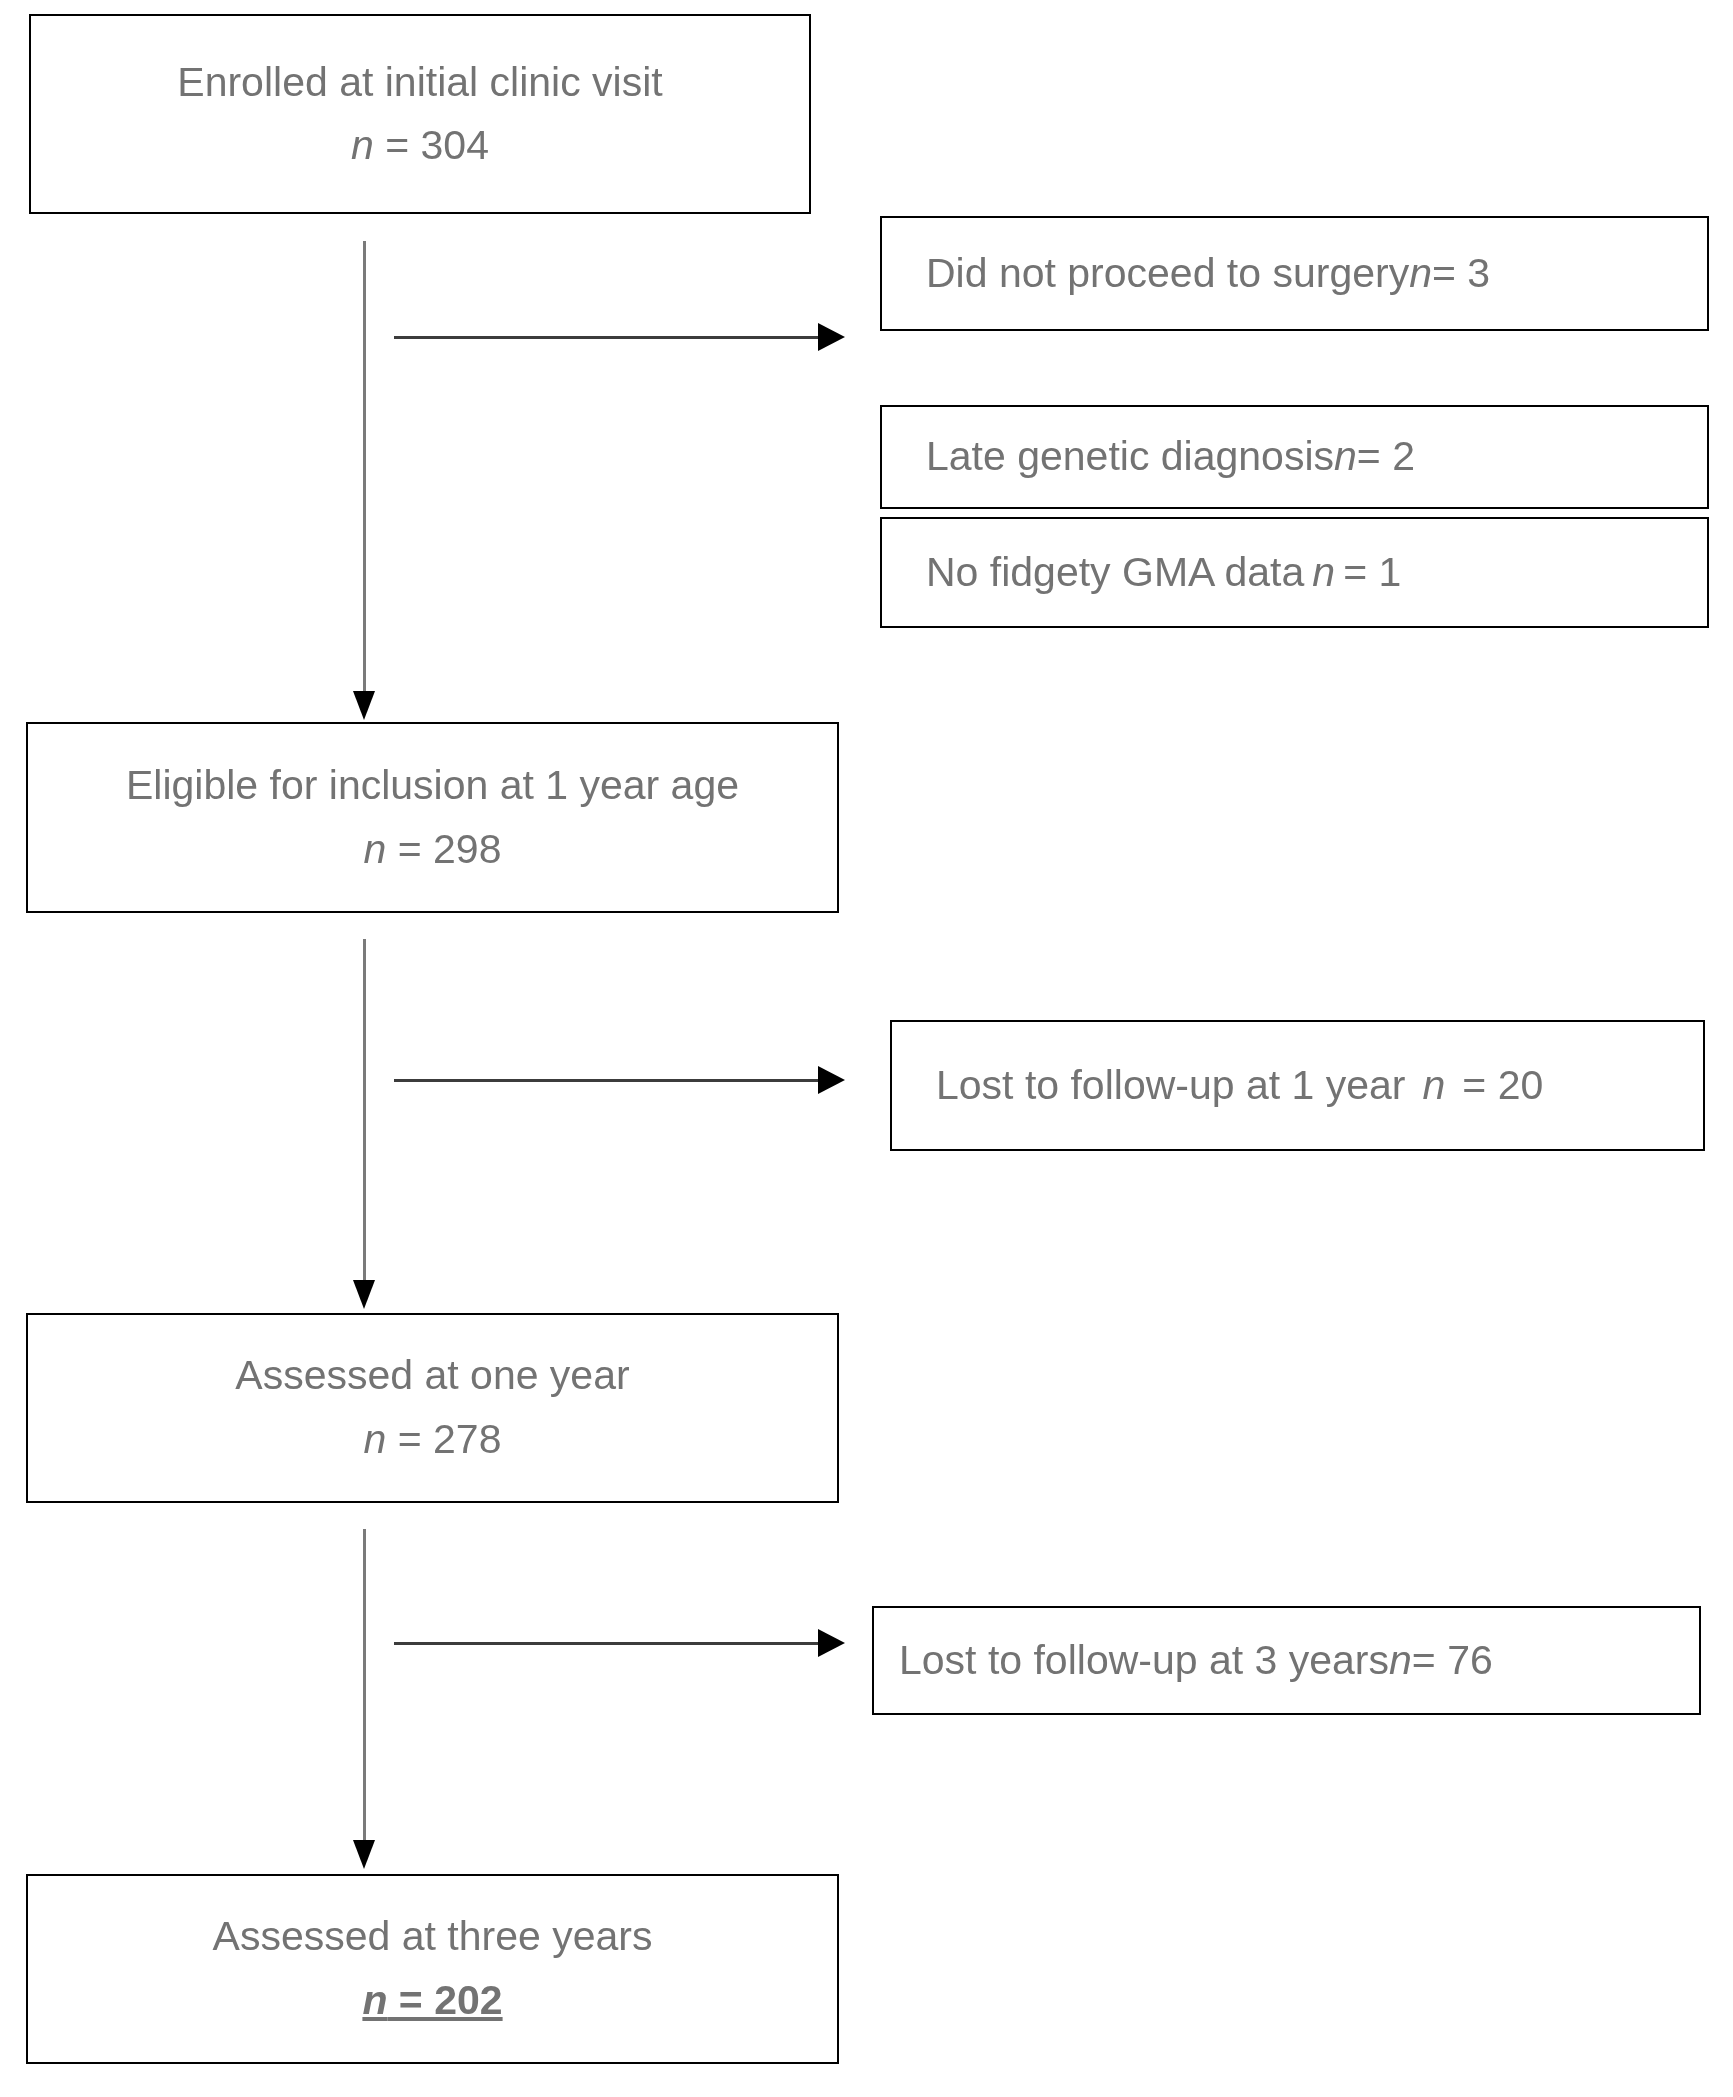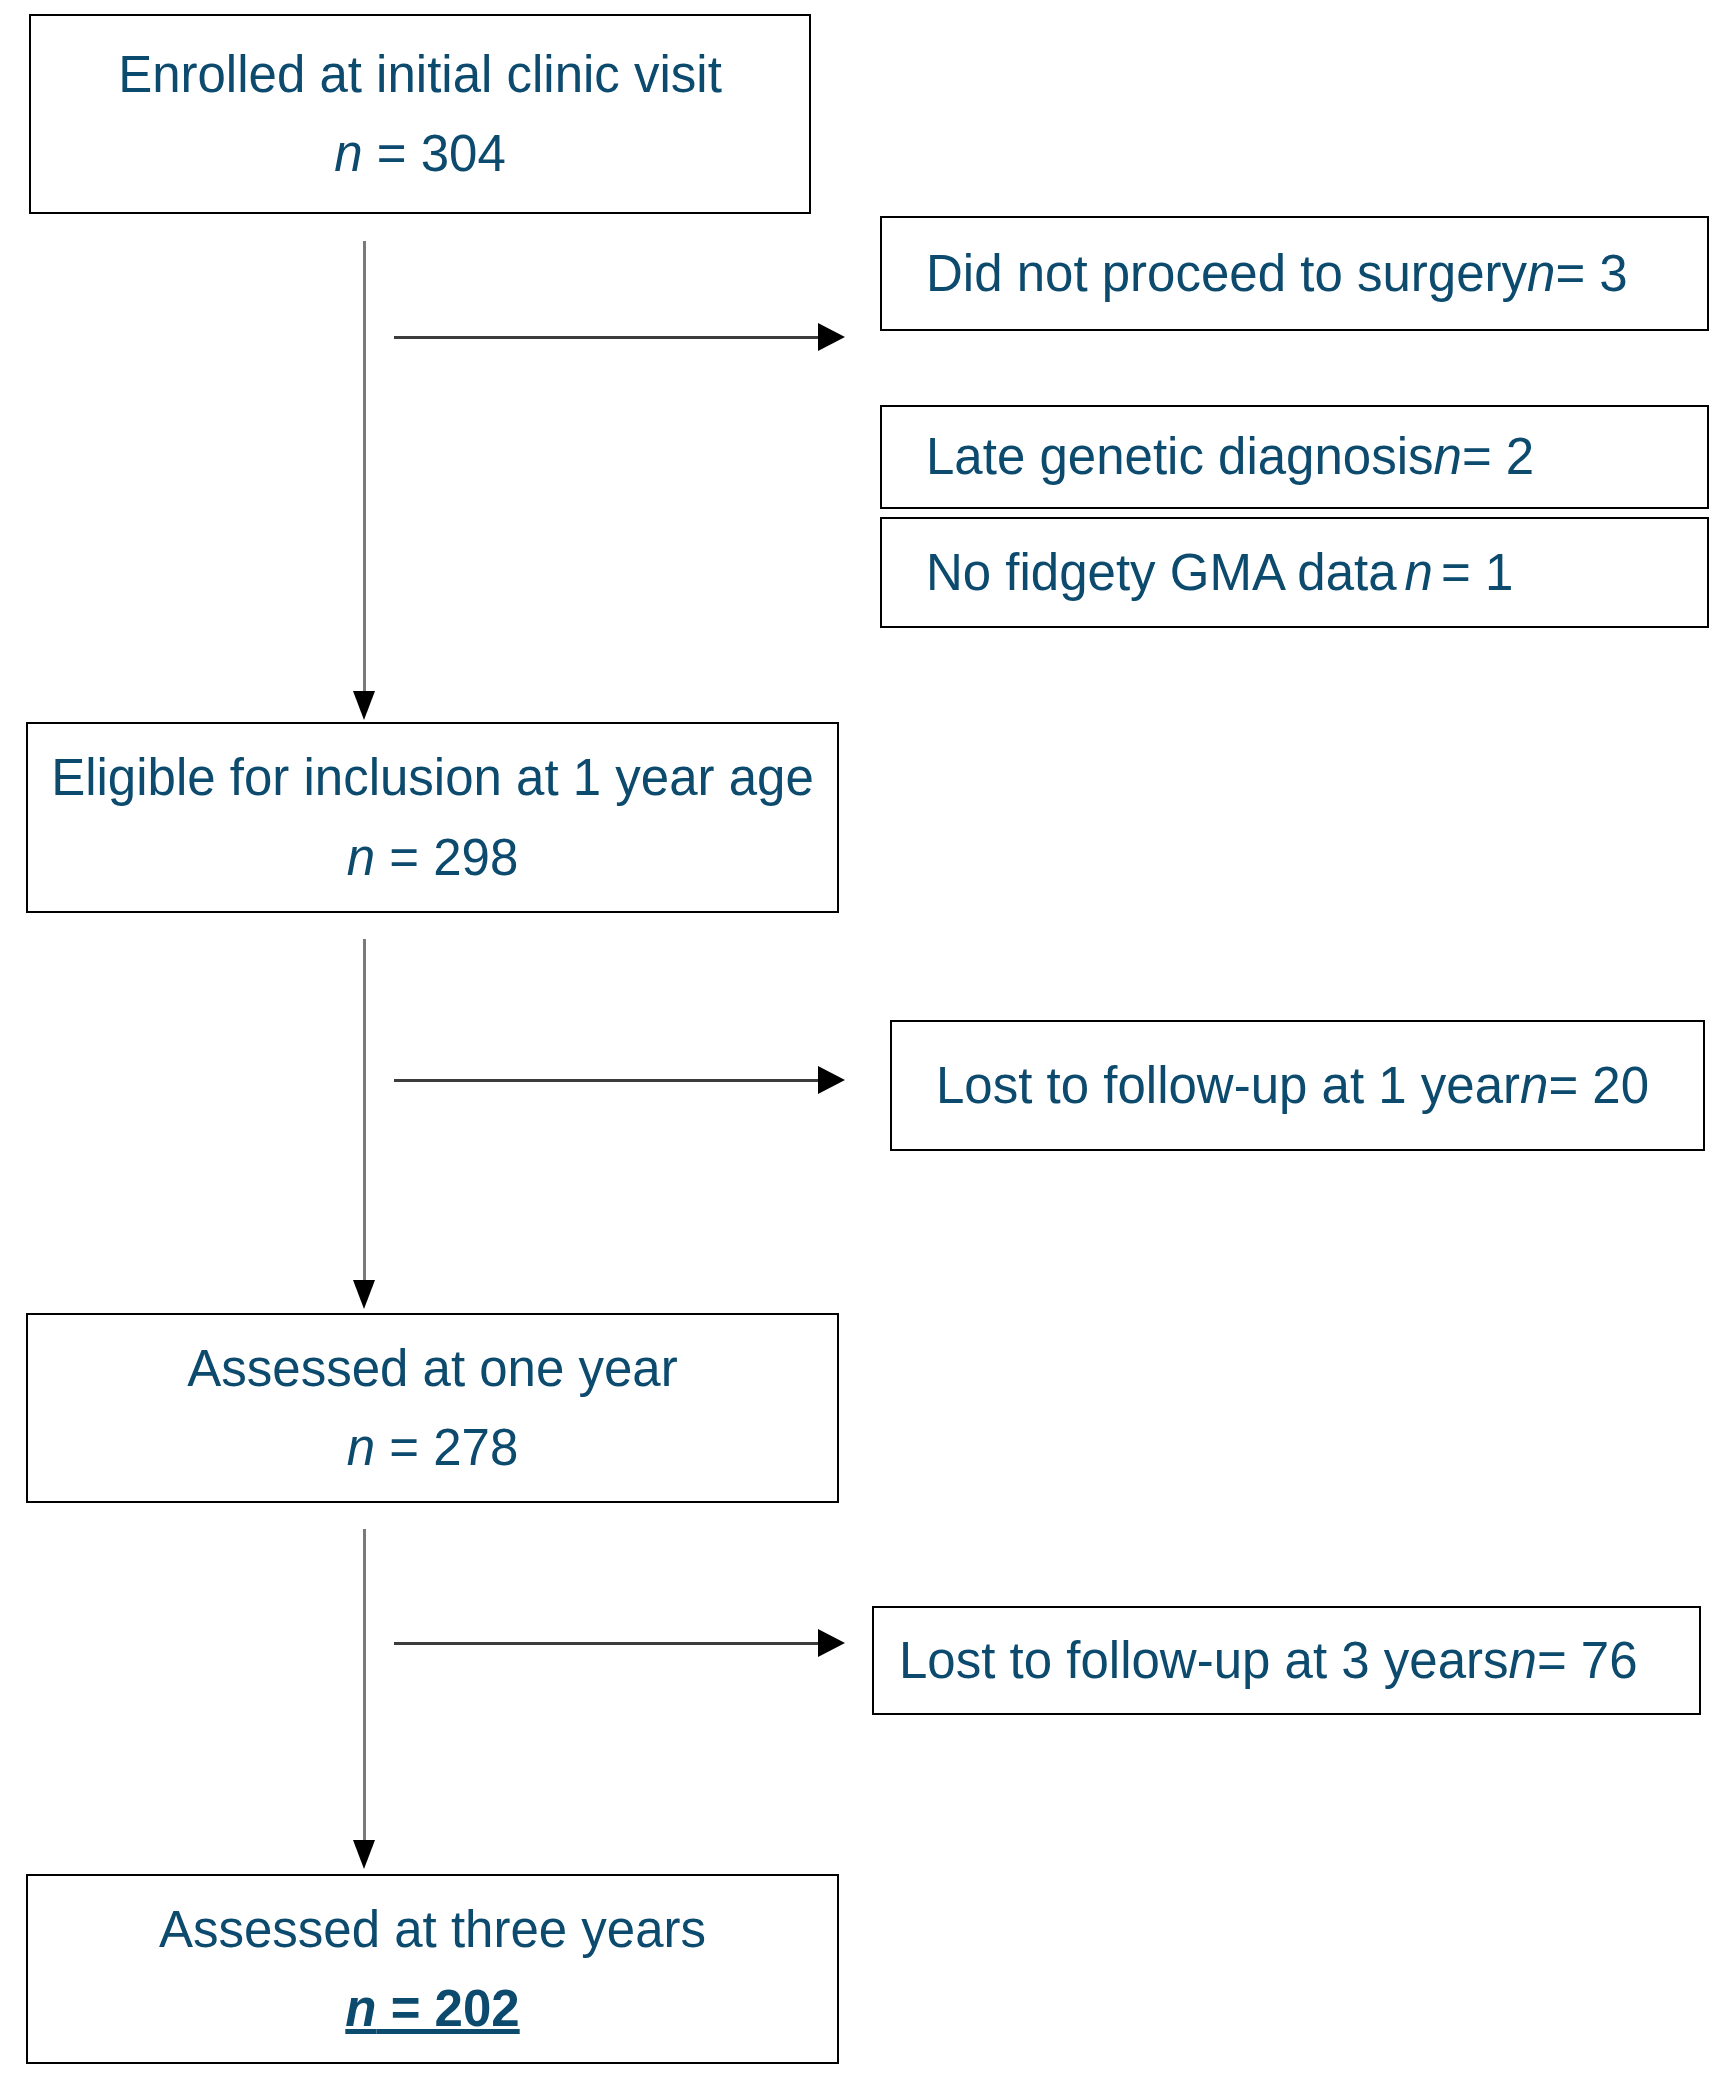--- a/index.html
+++ b/index.html
@@ -20,9 +20,9 @@
     box-sizing: border-box;
     border: 2.6px solid #000000;
     background: #ffffff;
-    font-size: 51px;
+    font-size: 41px;
     line-height: 1.55;
-    color: #0c4a6e;
+    color: #737373;
   }
   .main-box {
     display: flex;

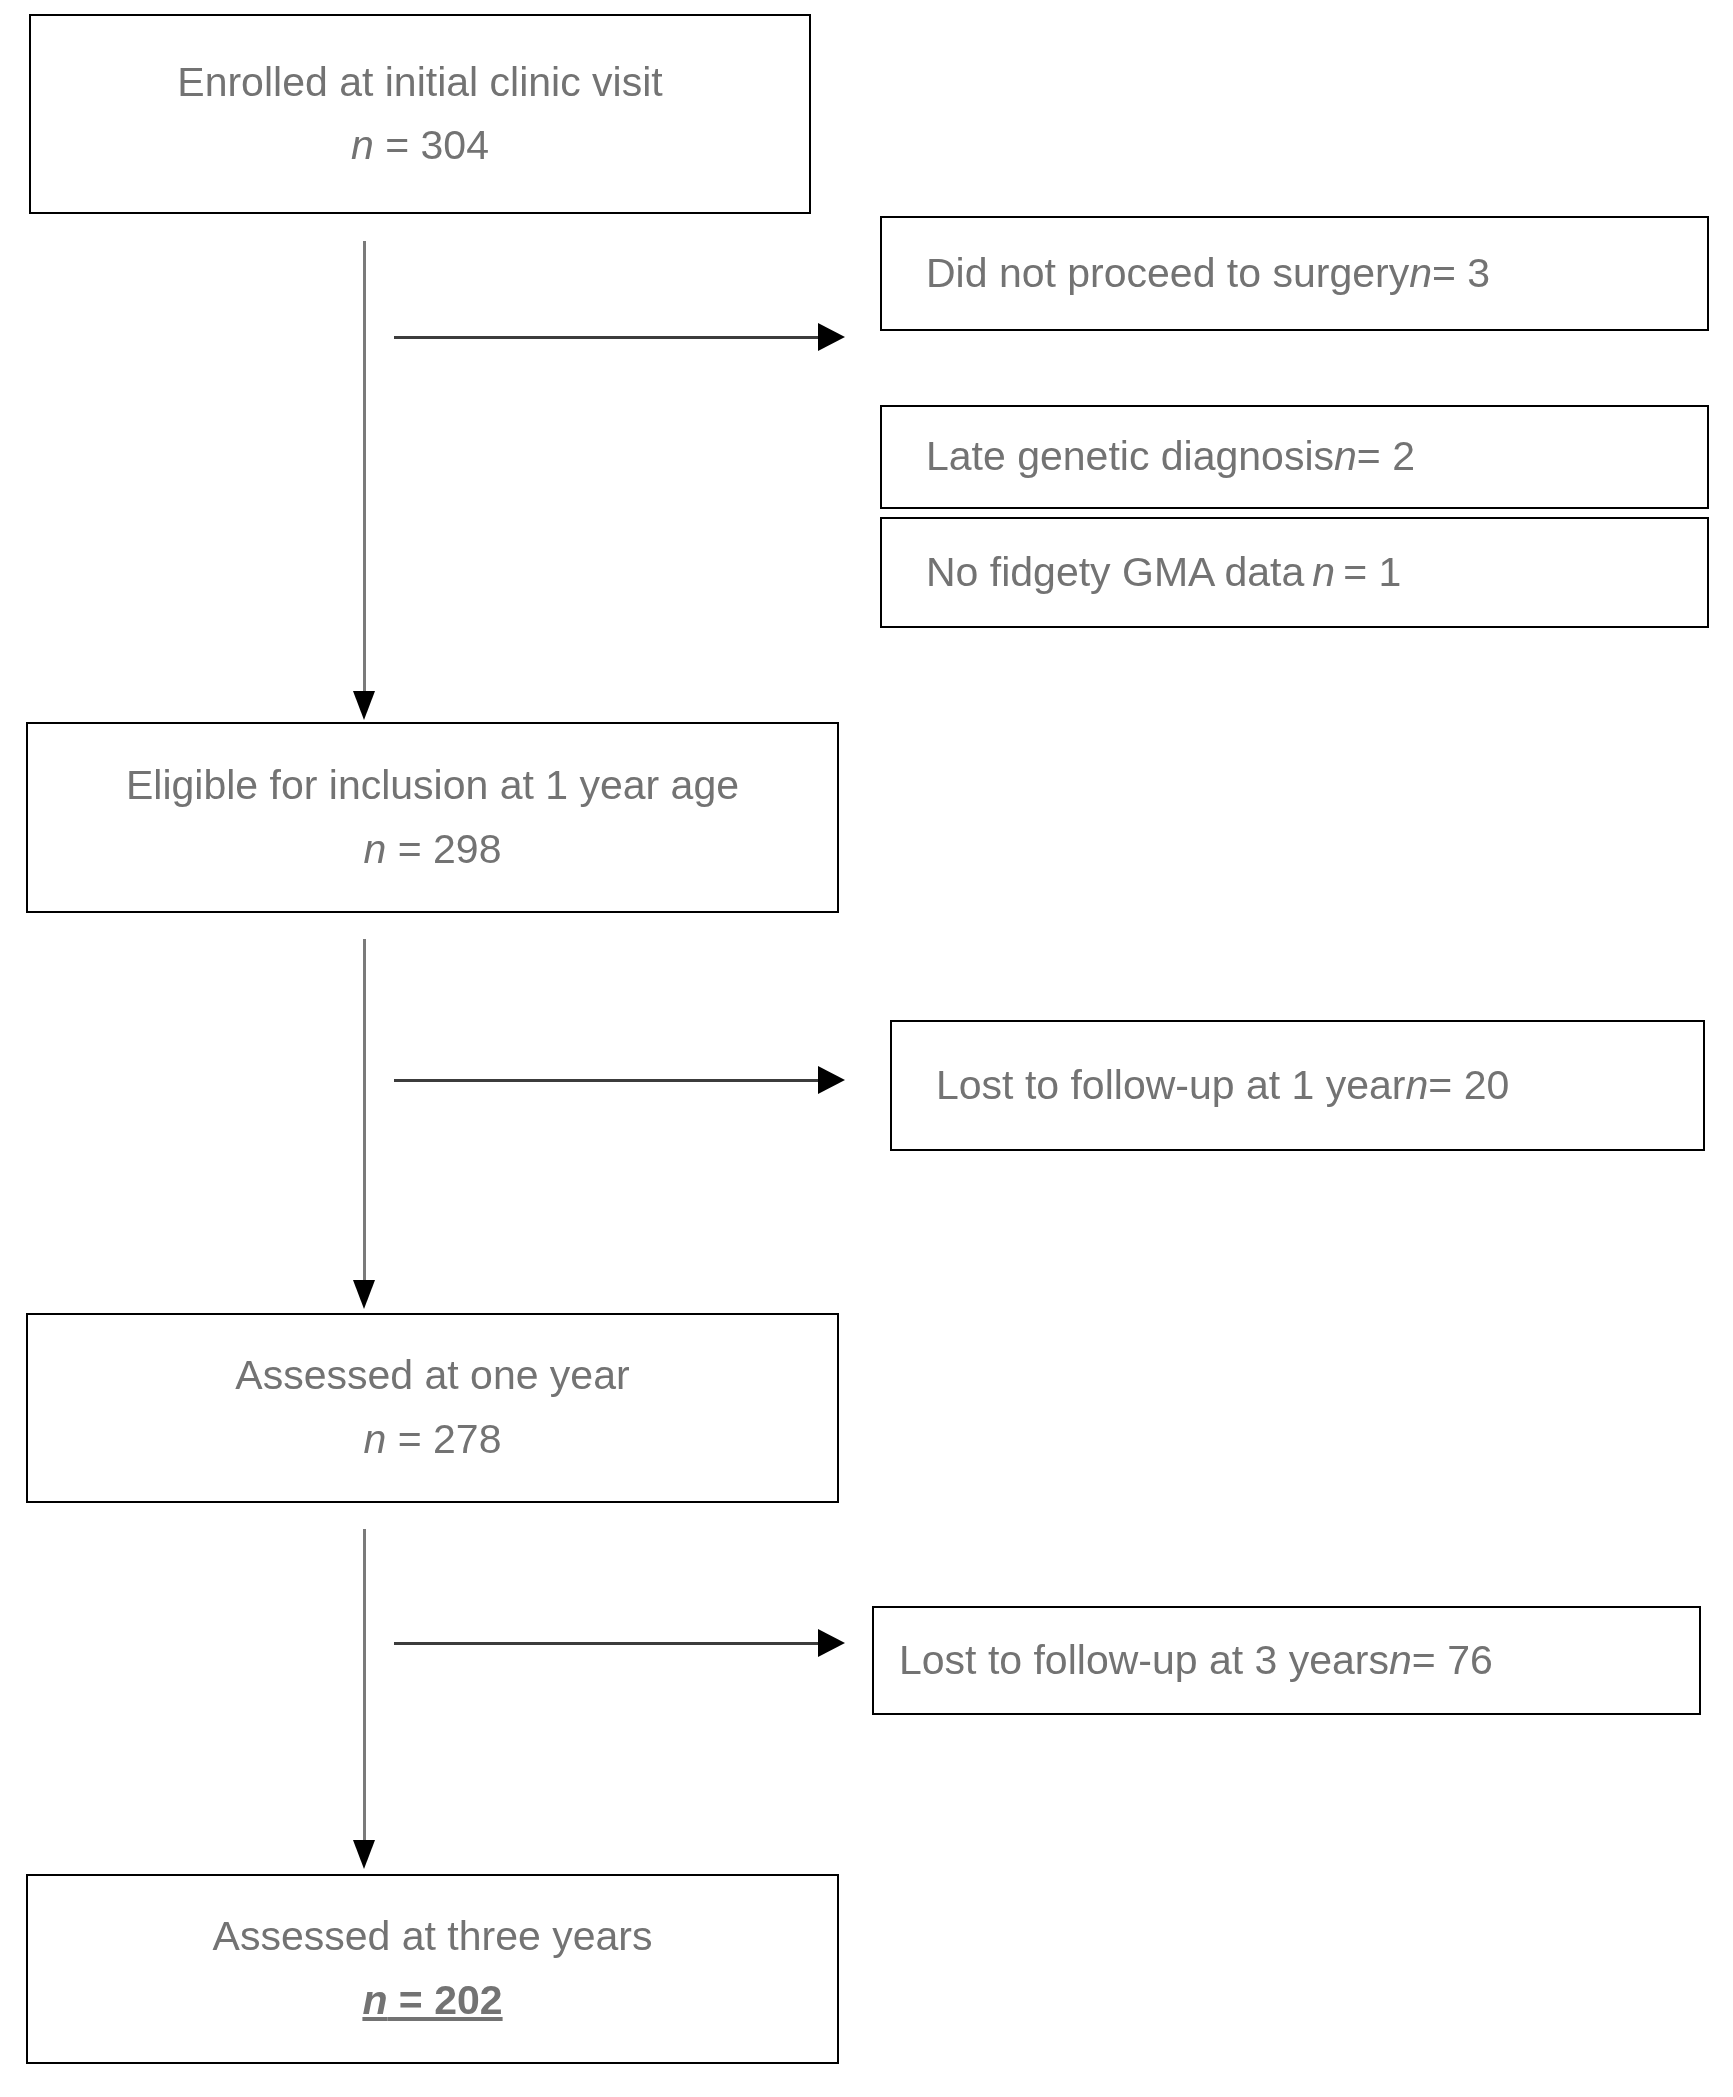--- a/index.html
+++ b/index.html
@@ -79,7 +79,7 @@
   #box-side-0 { left: 880px; top: 216px;  width: 829px; height: 115px; }
   #box-side-1 { left: 880px; top: 371px;  width: 829px; height: 104px; margin-top: 34px; }
   #box-side-2 { left: 880px; top: 517px;  width: 829px; height: 111px; gap: 8px; }
-  #box-side-3 { left: 890px; top: 1020px; width: 815px; height: 131px; }
+  #box-side-3 { left: 890px; top: 1020px; width: 815px; height: 131px; gap: 17px; }
   #box-side-4 { left: 872px; top: 1606px; width: 829px; height: 109px; padding-left: 25px; }
 
   

